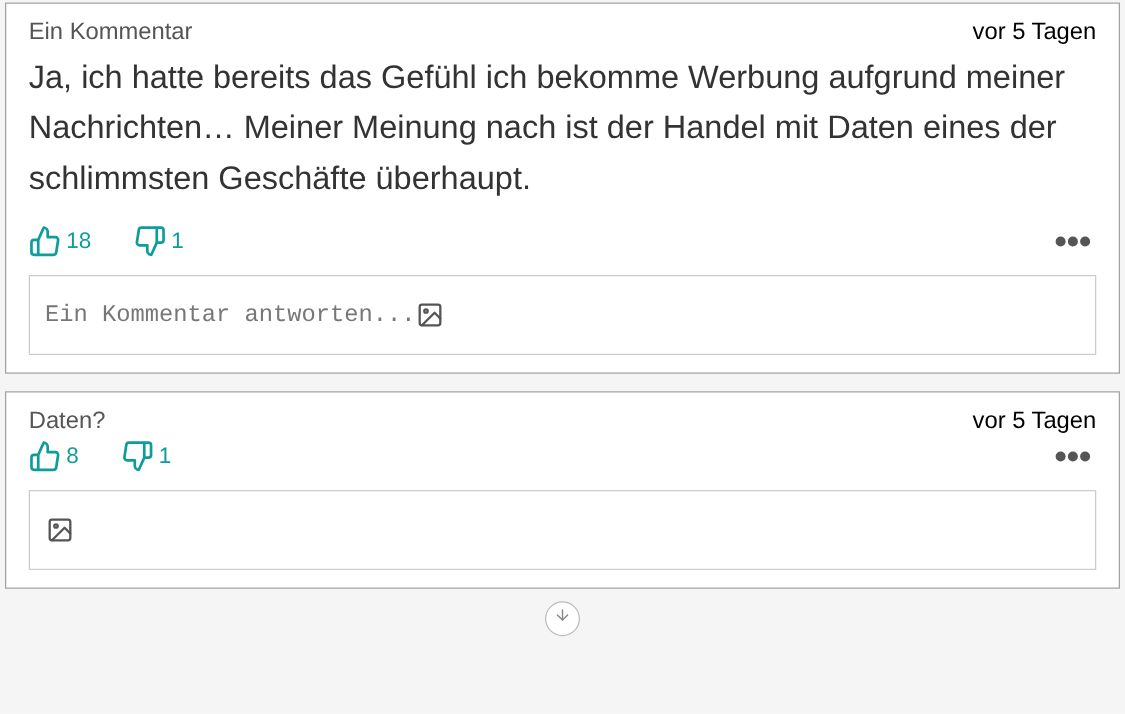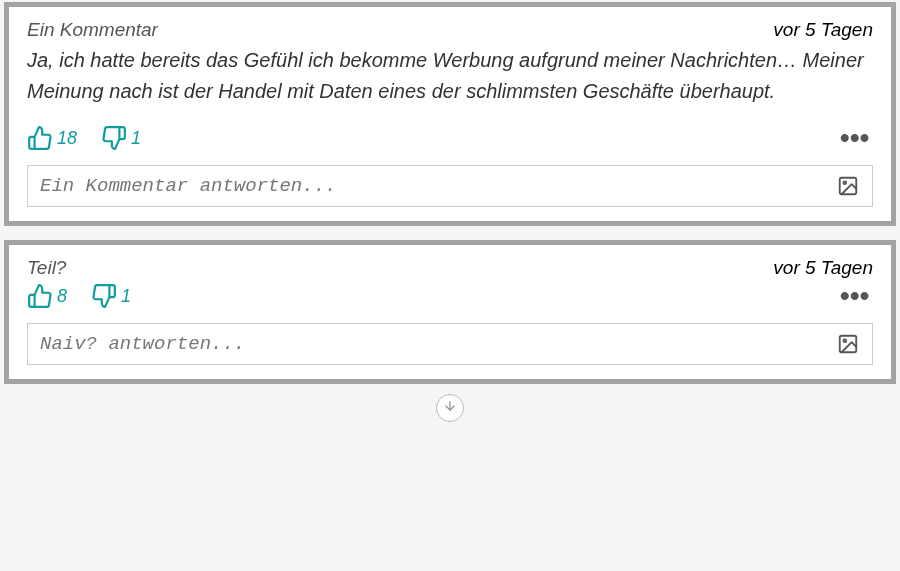--- a/index.html
+++ b/index.html
@@ -13,10 +13,9 @@
     }
     .comment-card {
       background: #fff;
-      border: 5px solid #a3a3a3;
+      border: 1px solid #a3a3a3;
       margin: 2px 4px 14px 4px;
       padding: 12px 18px 14px 18px;
-      font-style: italic;
     }
     .comment-header {
       display: flex;

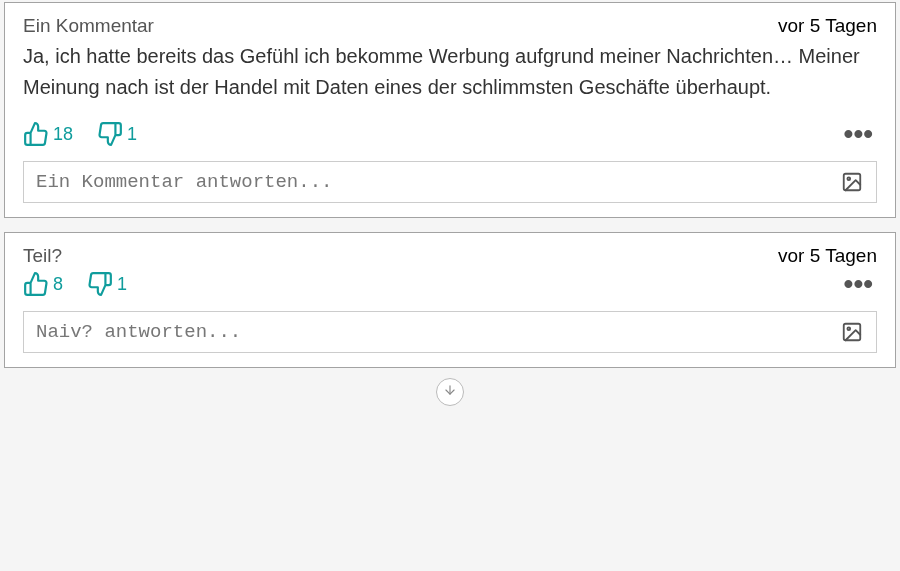--- a/index.html
+++ b/index.html
@@ -35,7 +35,7 @@
     }
     .comment-body {
       color: #333;
-      font-size: 20px;
+      font-size: 26px;
       line-height: 1.55;
       font-weight: 400;
       margin-bottom: 18px;

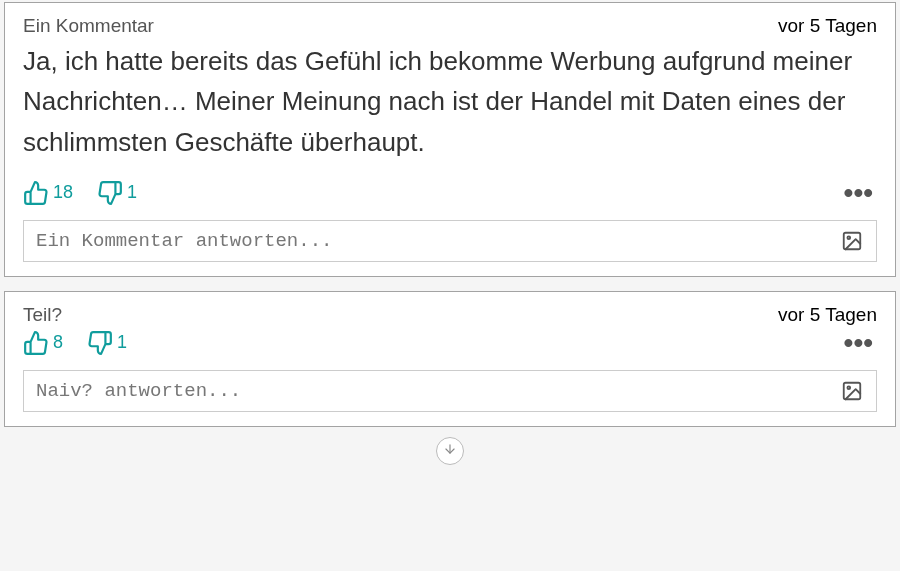--- a/index.html
+++ b/index.html
@@ -49,7 +49,7 @@
     .vote-group {
       display: flex;
       align-items: center;
-      gap: 24px;
+      gap: 34px;
     }
     .vote {
       display: flex;

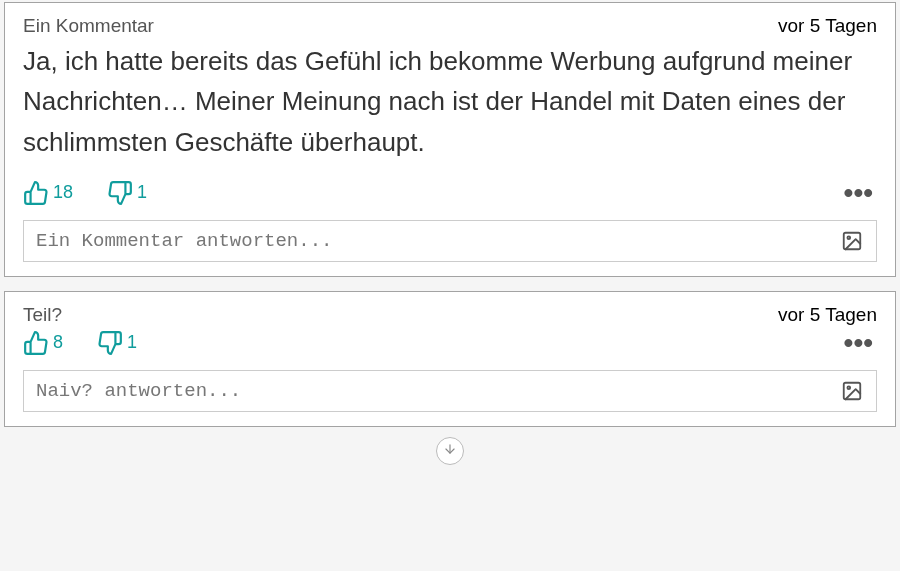--- a/index.html
+++ b/index.html
@@ -77,8 +77,8 @@
       border: 1px solid #ccc;
       display: flex;
       align-items: center;
-      justify-content: space-between;
-      padding: 9px 12px;
+      justify-content: flex-start;
+      padding: 20px 12px;
       cursor: text;
     }
     .reply-placeholder {

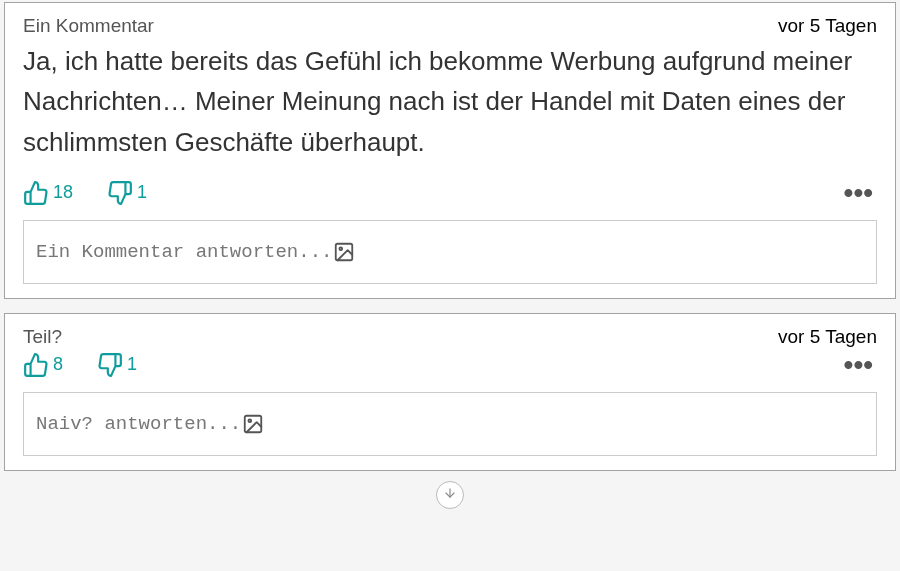--- a/index.html
+++ b/index.html
@@ -157,7 +157,7 @@
 
 <div class="comment-card">
   <div class="comment-header">
-    <span class="comment-author">Teil?</span>
+    <span class="comment-author">Daten?</span>
     <span class="comment-time">vor 5 Tagen</span>
   </div>
   <div class="comment-actions">

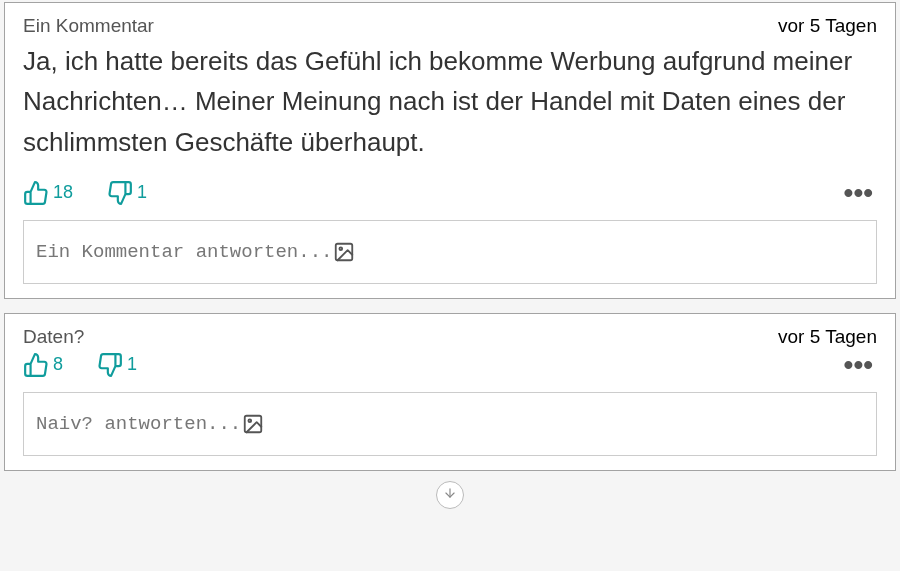--- a/index.html
+++ b/index.html
@@ -184,7 +184,6 @@
     </div>
   </div>
   <div class="reply-box">
-    <span class="reply-placeholder">Naiv? antworten...</span>
     <span class="image-icon">
       <span>
         <svg viewBox="0 0 24 24" fill="none" stroke="currentColor" stroke-width="2" stroke-linecap="round" stroke-linejoin="round">

